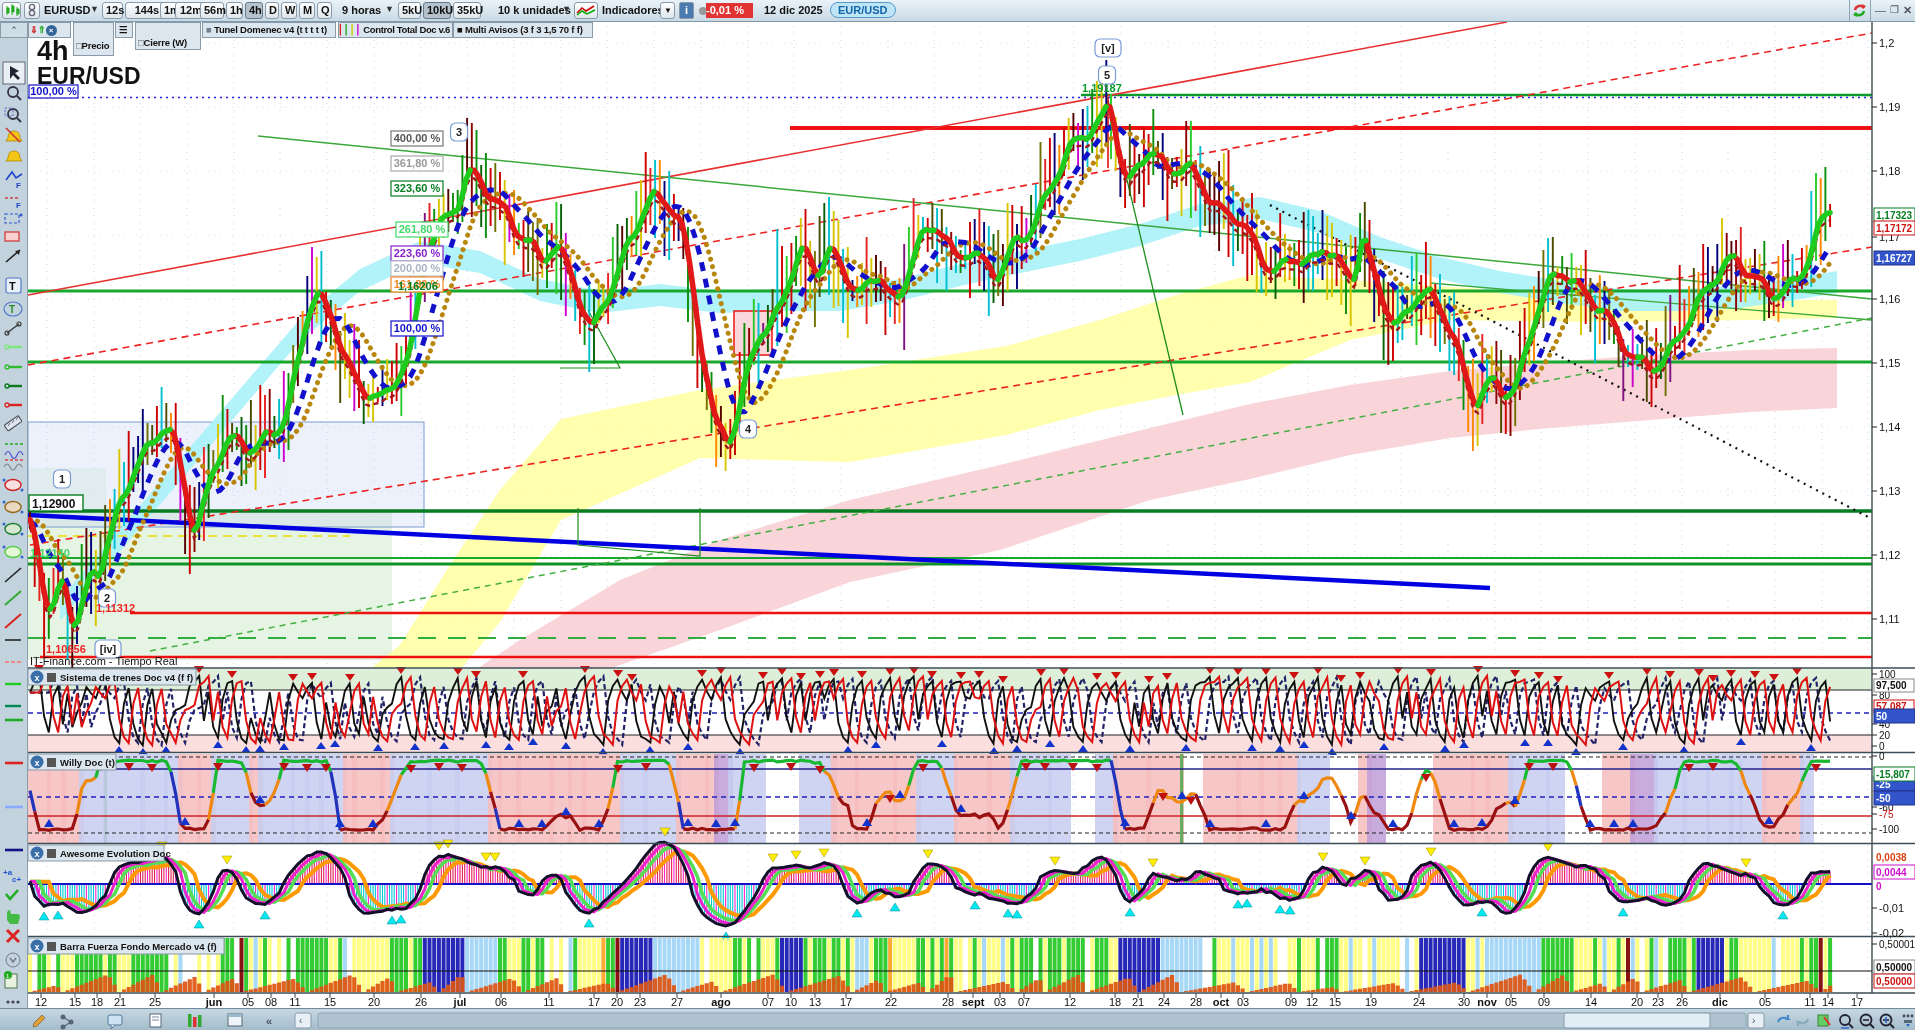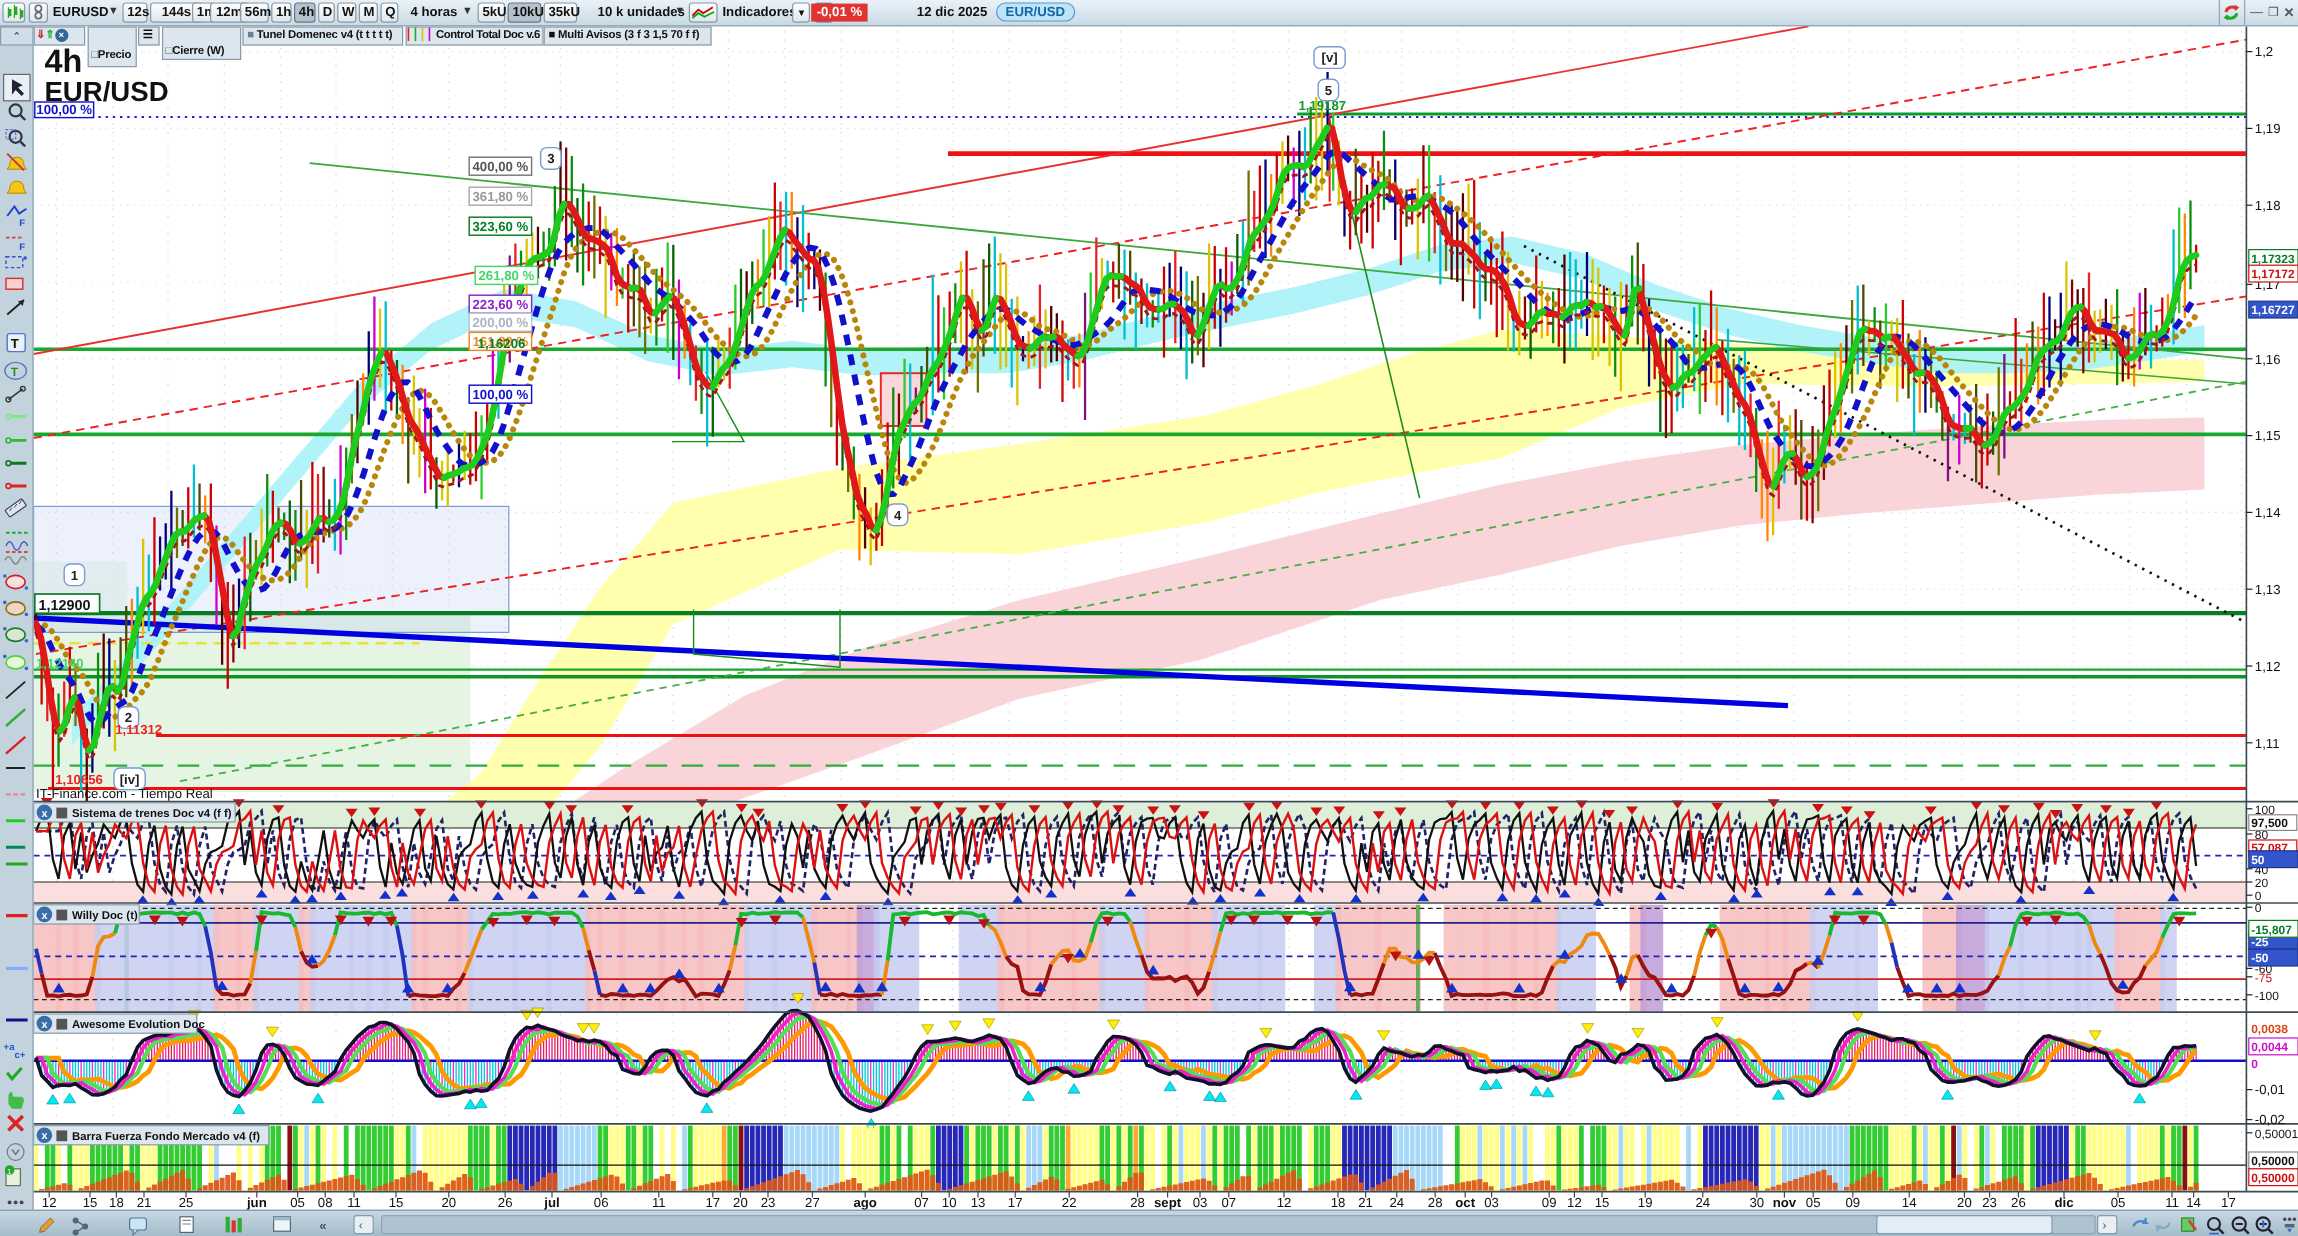--- a/index.html
+++ b/index.html
@@ -958,7 +958,7 @@
  <div class="tbtn" style="left:281px;width:16px">W</div>
  <div class="tbtn" style="left:299px;width:16px">M</div>
  <div class="tbtn" style="left:317px;width:15px">Q</div>
- <div class="tlab" style="left:342px">4 horas</div>
+ <div class="tlab" style="left:342px">9 horas</div>
     <div class="tlab" style="left:385px;color:#333;font-size:9px">▼</div>
  <div class="tbtn" style="left:398px;width:23px">5kU</div>
  <div class="tbtn sel" style="left:423px;width:28px">10kU</div>

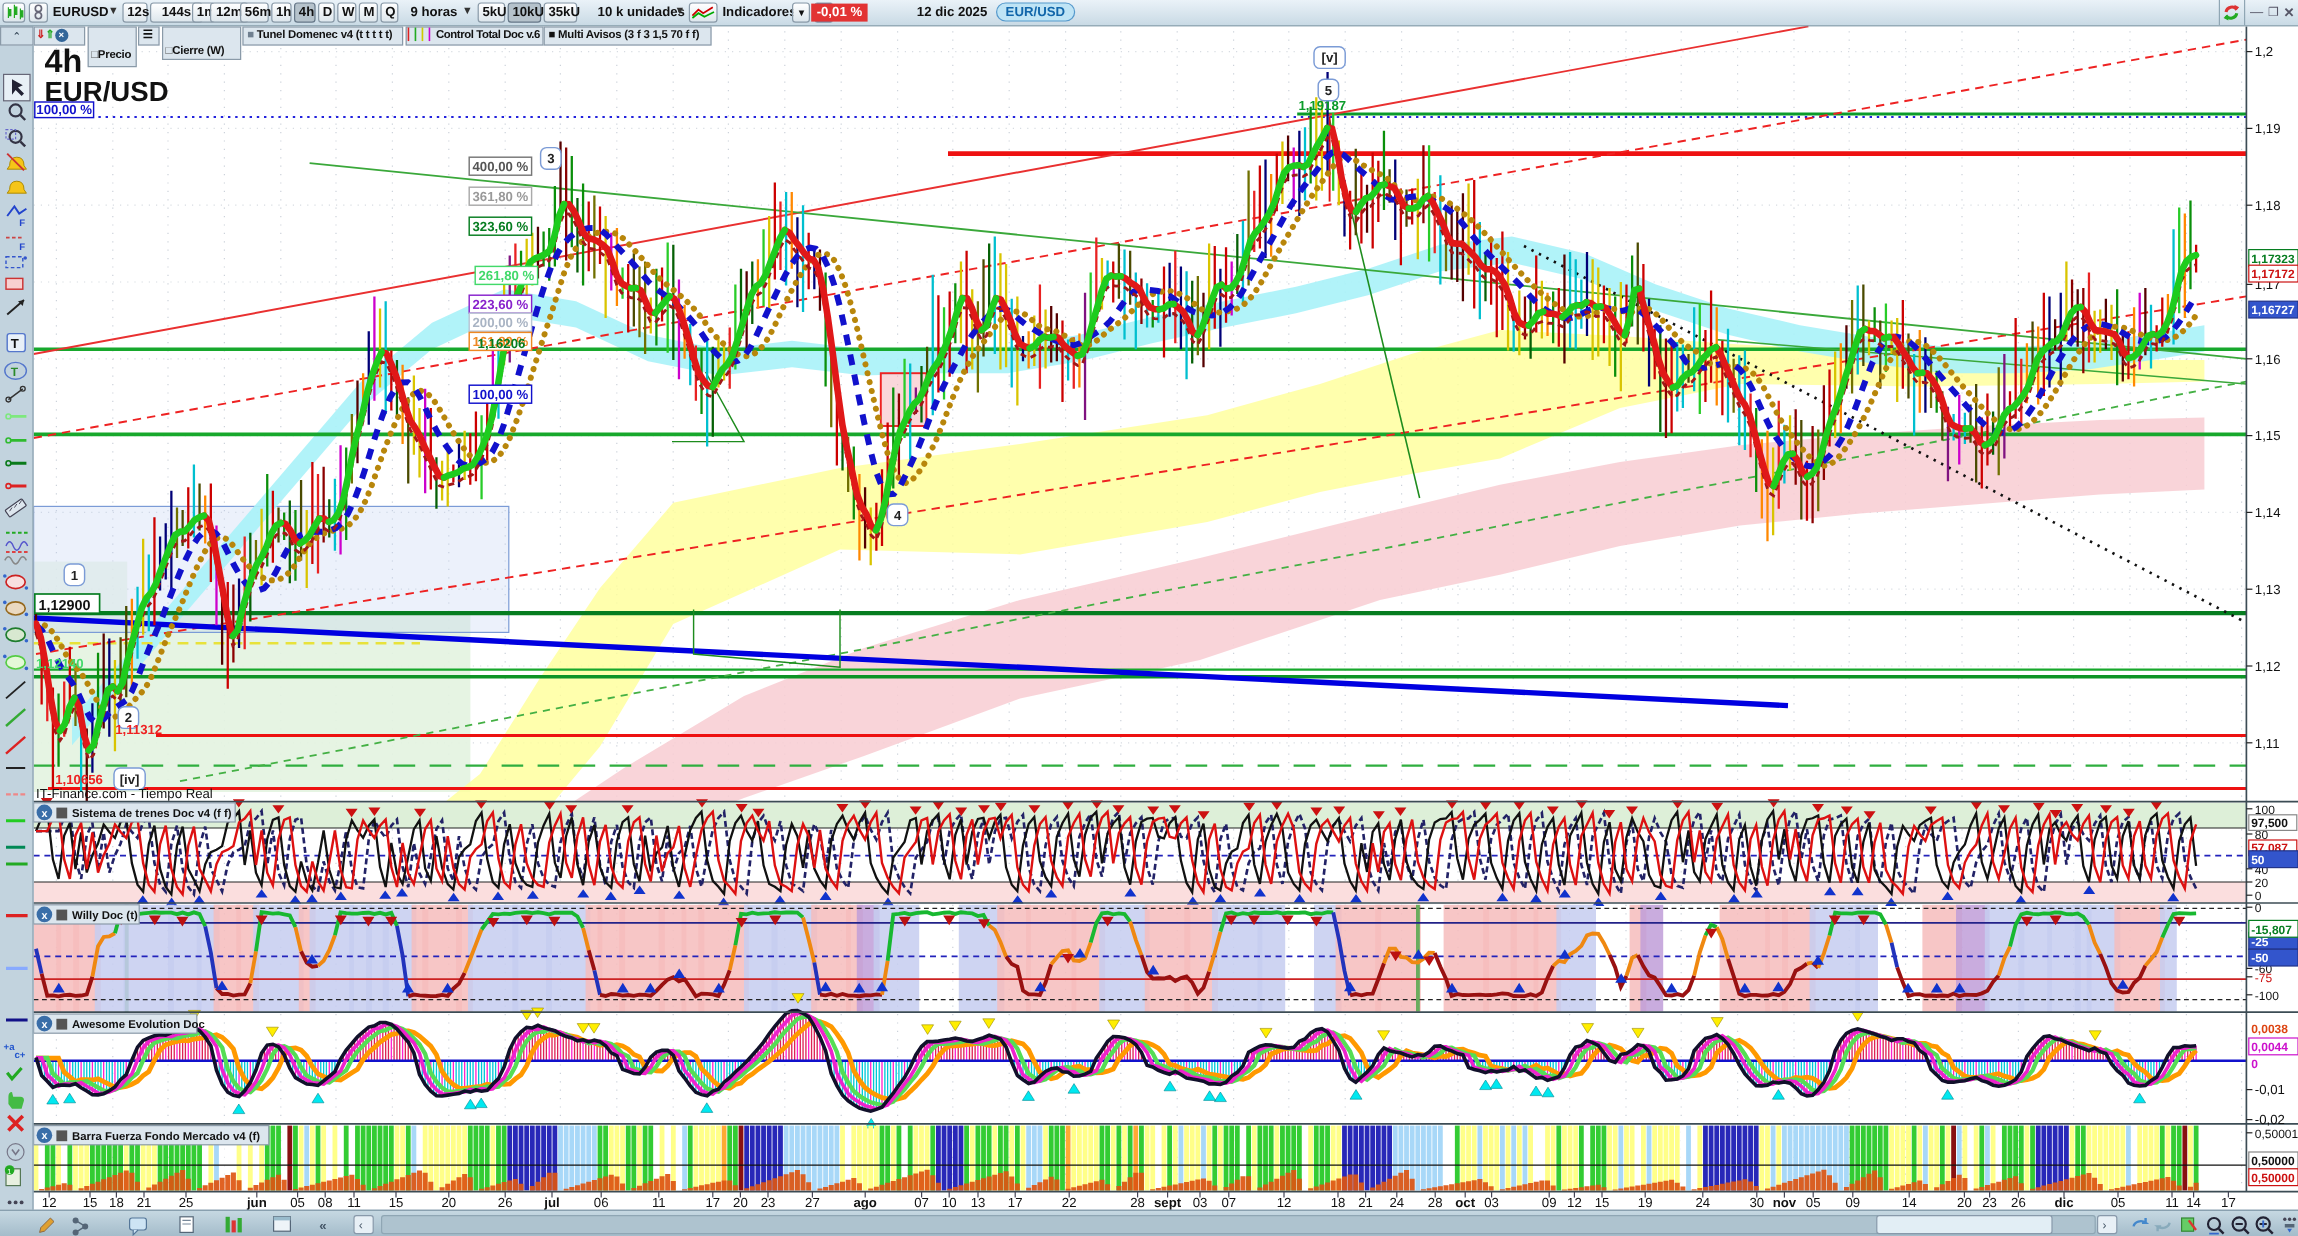--- a/index.html
+++ b/index.html
@@ -973,7 +973,7 @@
  <div class="tbtn" style="left:660px;width:15px;font-size:8px">▼</div>
  <div class="tbtn" style="left:679px;width:15px;background:#4a7ab0;color:#fff;border-radius:2px">i</div>
  <div style="position:absolute;left:699px;top:7px;width:8px;height:8px;border-radius:4px;background:#999"></div>
- <div style="position:absolute;left:676px;top:3px;width:47px;height:15px;background:#e23333;color:#fff;font-size:11px;font-weight:bold;text-align:center;line-height:15px">-0,01 %</div>
+ <div style="position:absolute;left:706px;top:3px;width:47px;height:15px;background:#e23333;color:#fff;font-size:11px;font-weight:bold;text-align:left;line-height:15px">-0,01 %</div>
  <div class="tlab" style="left:764px">12 dic 2025</div>
  <div style="position:absolute;left:830px;top:2px;height:16px;padding:0 7px;background:#bfe4f5;border:1px solid #5599cc;border-radius:8px;color:#1166aa;font-size:11px;font-weight:bold;line-height:15px">EUR/USD</div>
  <div style="position:absolute;left:1849px;top:0;width:1px;height:21px;background:#8fa6b4"></div>

